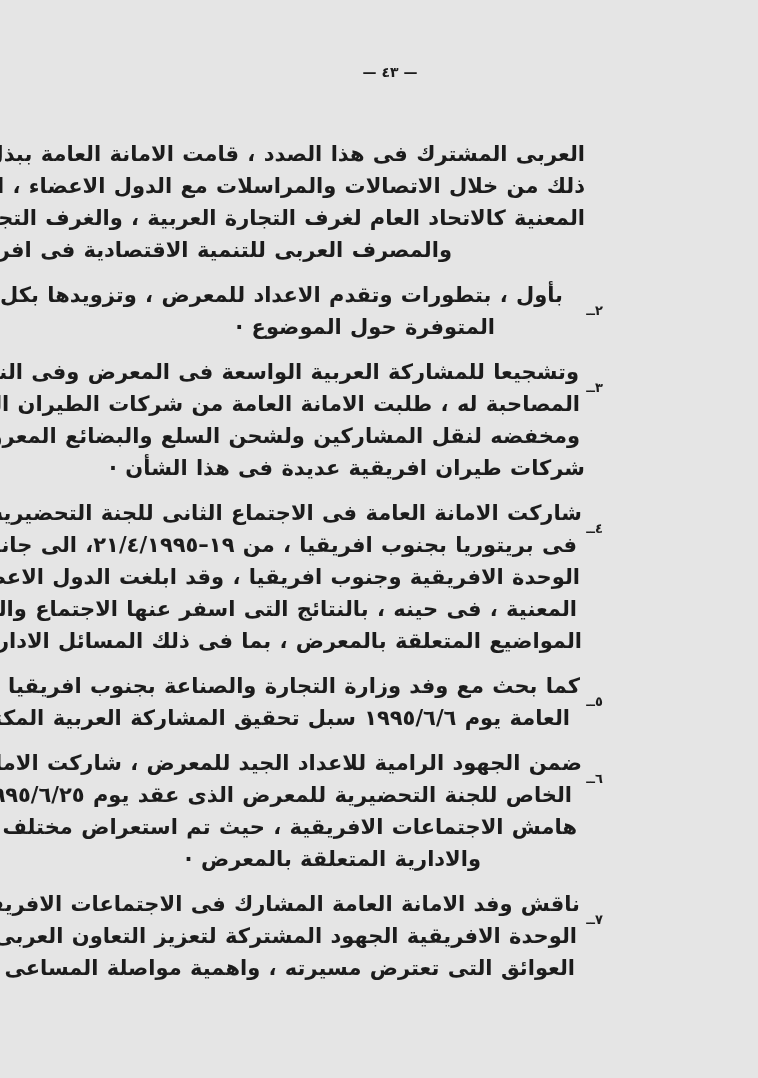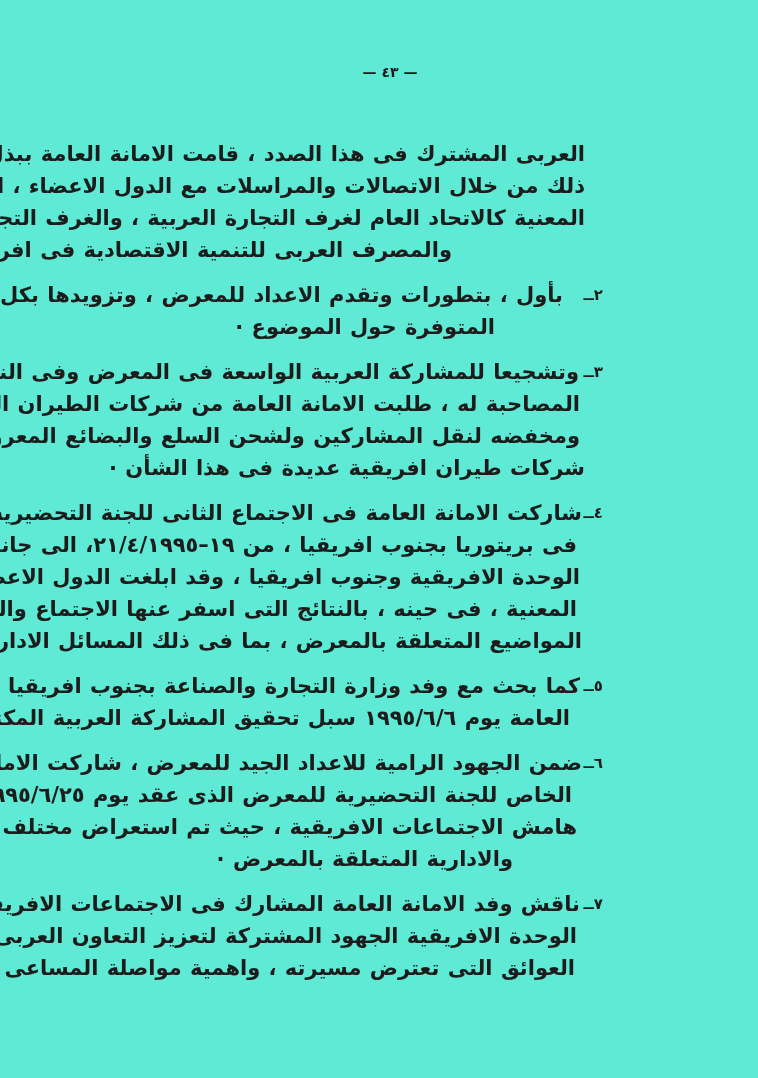--- a/index.html
+++ b/index.html
@@ -11,7 +11,7 @@
     position: relative;
     width: 758px;
     height: 1078px;
-    background: #5eead4;
+    background: #e5e5e5;
     overflow: hidden;
     font-family: "DejaVu Sans", sans-serif;
     color: #1c1c1c;

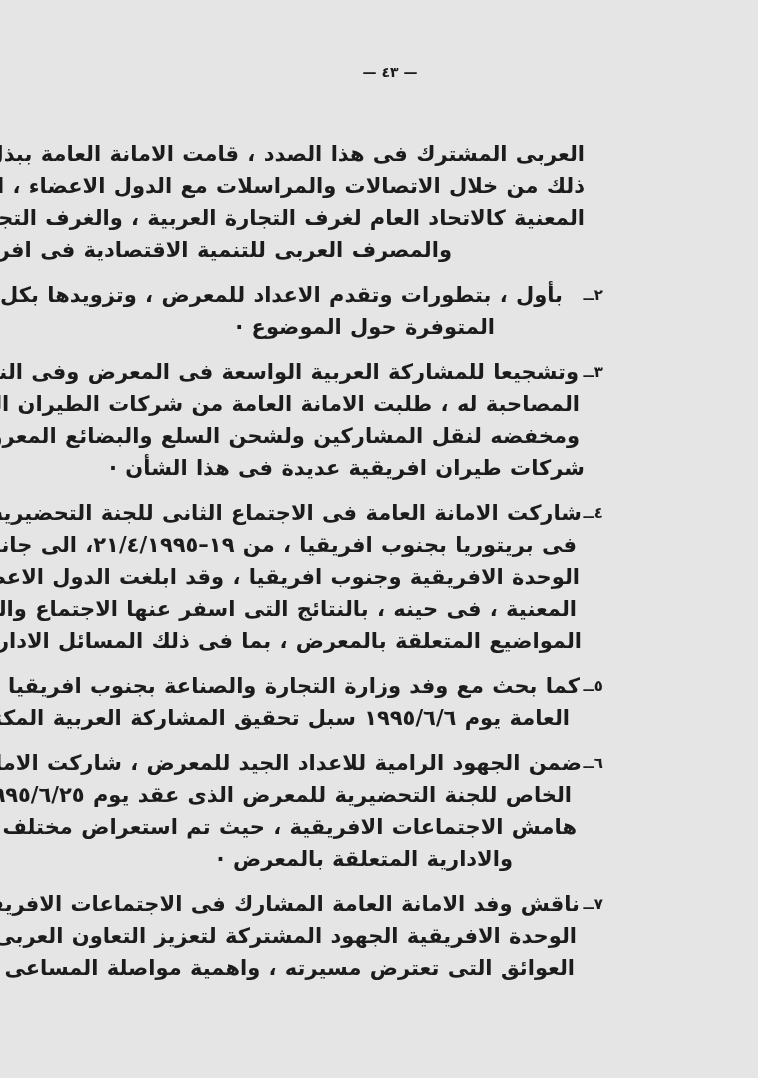--- a/index.html
+++ b/index.html
@@ -41,10 +41,10 @@
   .para-num {
     position: absolute;
     right: -18px;
-    top: 0;
+    top: 16px;
     height: 32px;
     line-height: 32px;
-    font-size: 15px;
+    font-size: 13px;
     font-weight: bold;
   }
   .line {

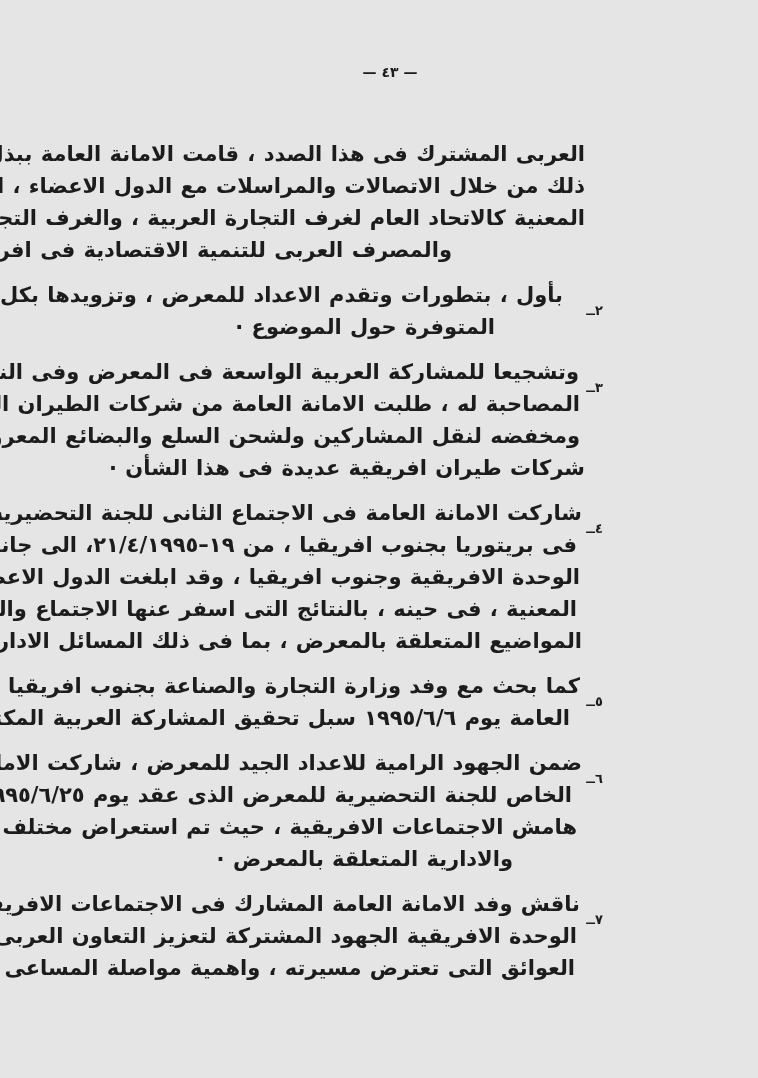--- a/index.html
+++ b/index.html
@@ -108,7 +108,7 @@
       <div class="line" style="margin-right:3px">ضمن الجهود الرامية للاعداد الجيد للمعرض ، شاركت الامانة العامة فى الاجتمــاع</div>
       <div class="line" style="margin-right:13px">الخاص للجنة التحضيرية للمعرض الذى عقد يوم ١٩٩٥/٦/٢٥ فى اديس ابابا علـــى</div>
       <div class="line" style="margin-right:8px">هامش الاجتماعات الافريقية ، حيث تم استعراض مختلف المسائل التنظيميــــــة</div>
-      <div class="line" style="margin-right:72px">والادارية المتعلقة بالمعرض ·</div>
+      <div class="line" style="margin-right:104px">والادارية المتعلقة بالمعرض ·</div>
     </div>
 
     <div class="para">

